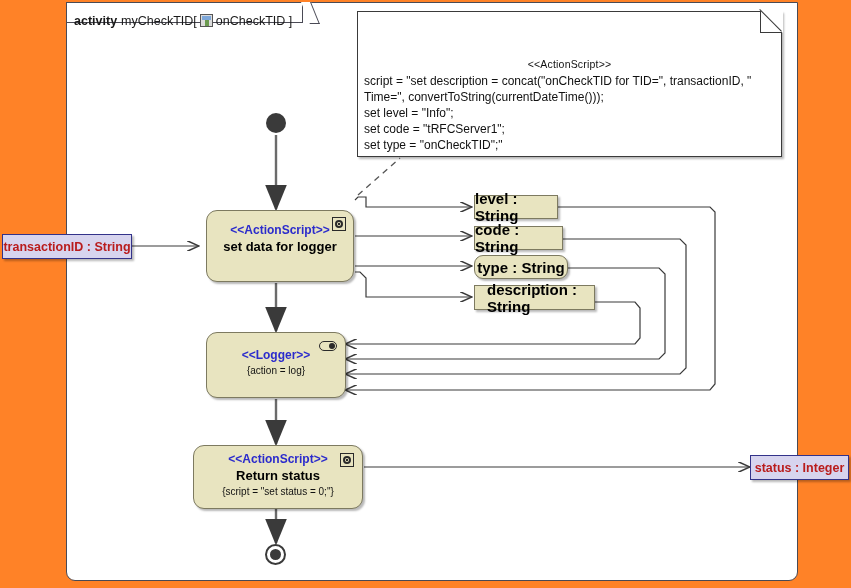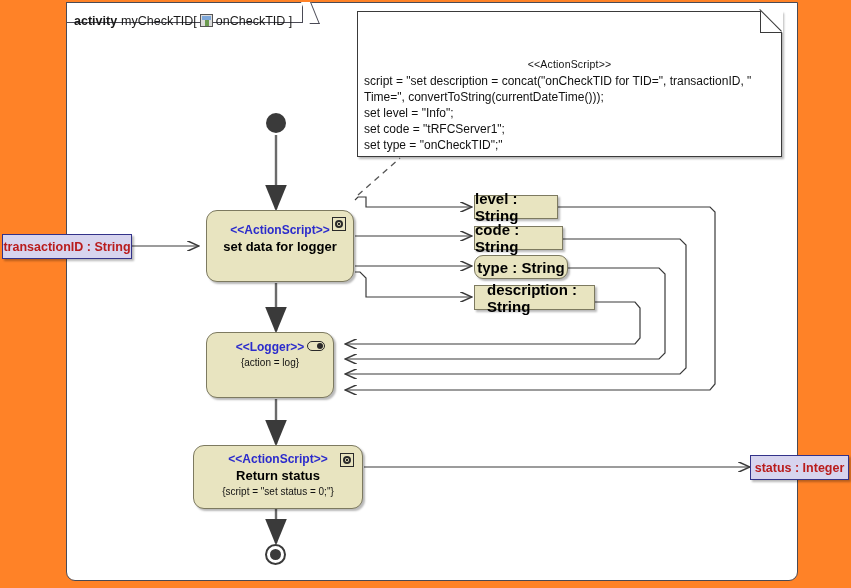--- a/index.html
+++ b/index.html
@@ -360,7 +360,7 @@
     <div class="aname">set data for logger</div>
   </div>
 
-  <div class="action" style="left:206px; top:332px; width:128px; height:66px; padding-top:7px;">
+  <div class="action" style="left:206px; top:332px; width:140px; height:66px; padding-top:15px;">
     <div class="icon-logger" style="right:8px; top:8px;"></div>
     <div class="stereo">&lt;&lt;Logger&gt;&gt;</div>
     <div class="aprop">{action = log}</div>

